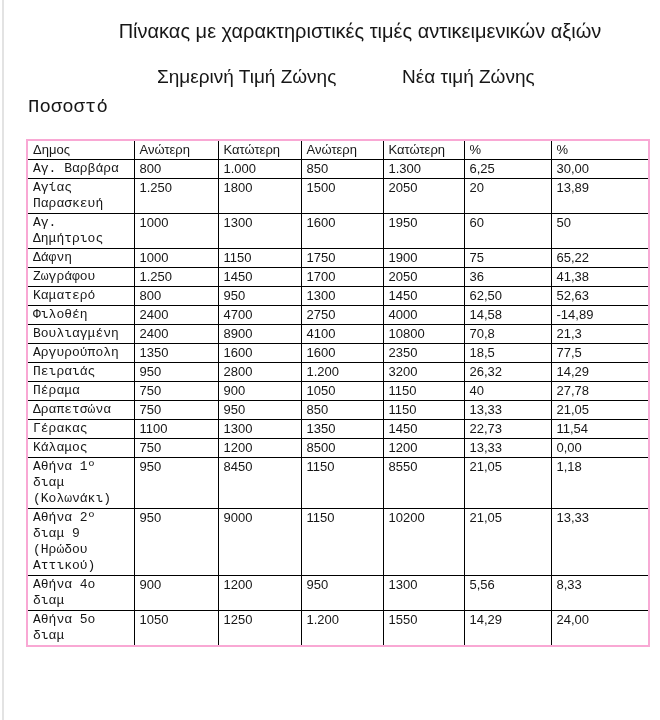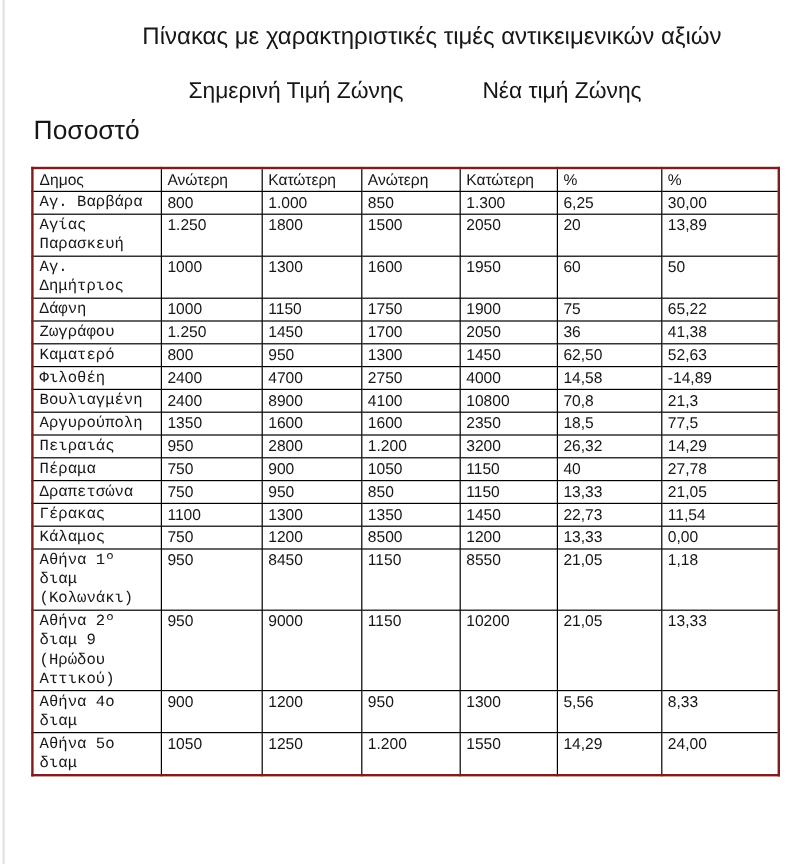--- a/index.html
+++ b/index.html
@@ -53,8 +53,9 @@
     position: absolute;
     top: 96px;
     left: 28px;
-    font-size: 22px;
-    white-space: nowrap;
+    font-size: 19px;
+    white-space: nowrap;
+    font-family: Liberation Mono, monospace;
   }
   table.values {
     position: absolute;

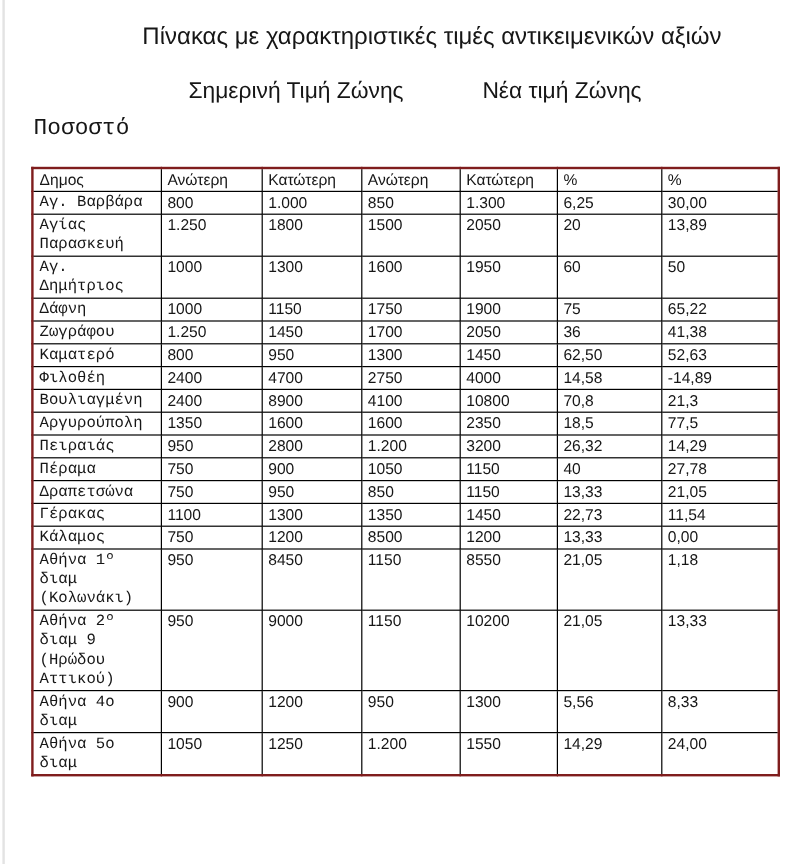--- a/index.html
+++ b/index.html
@@ -64,7 +64,7 @@
     width: 622px;
     table-layout: fixed;
     border-collapse: collapse;
-    border: 2px solid #7f1d1d;
+    border: 2px solid #f9a8d4;
     background: #ffffff;
   }
   table.values th,

